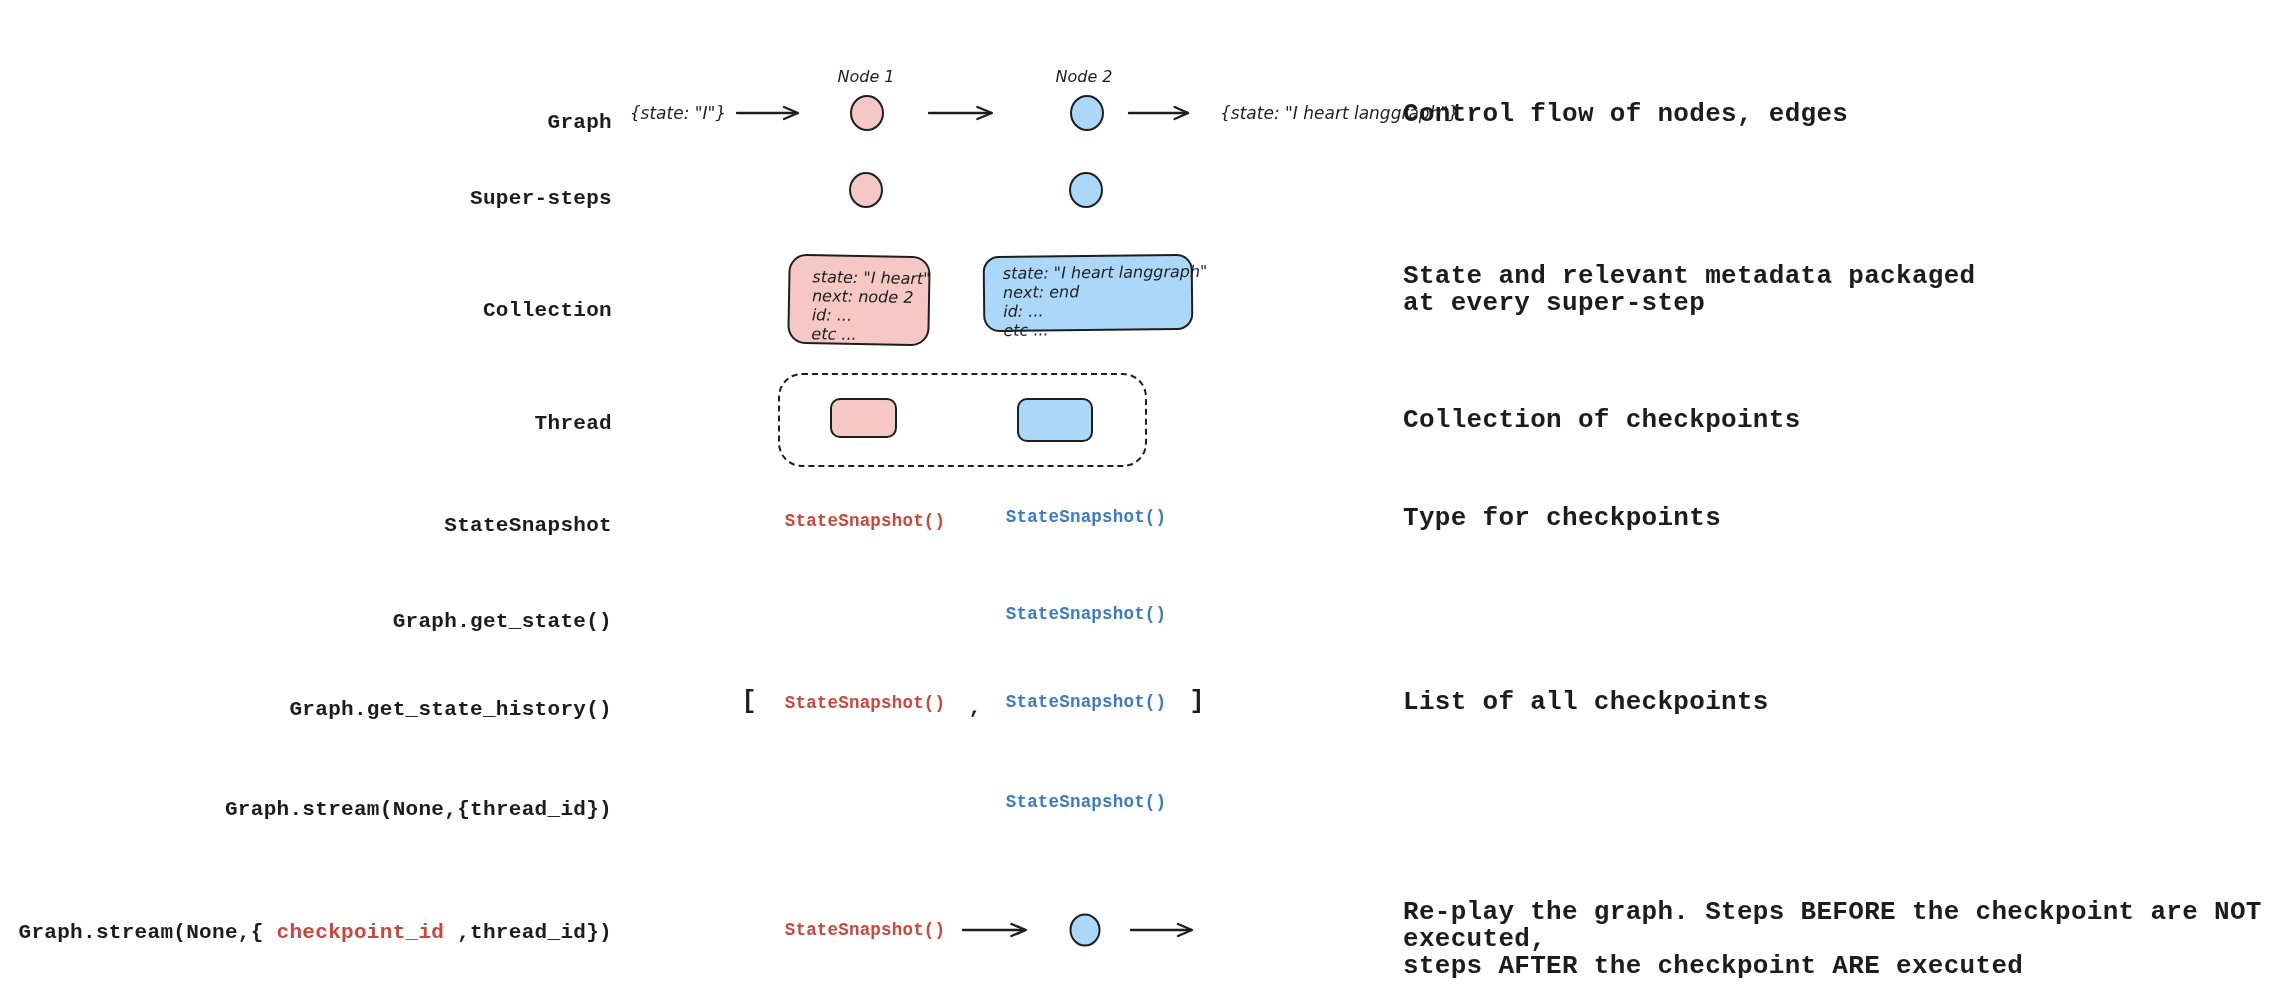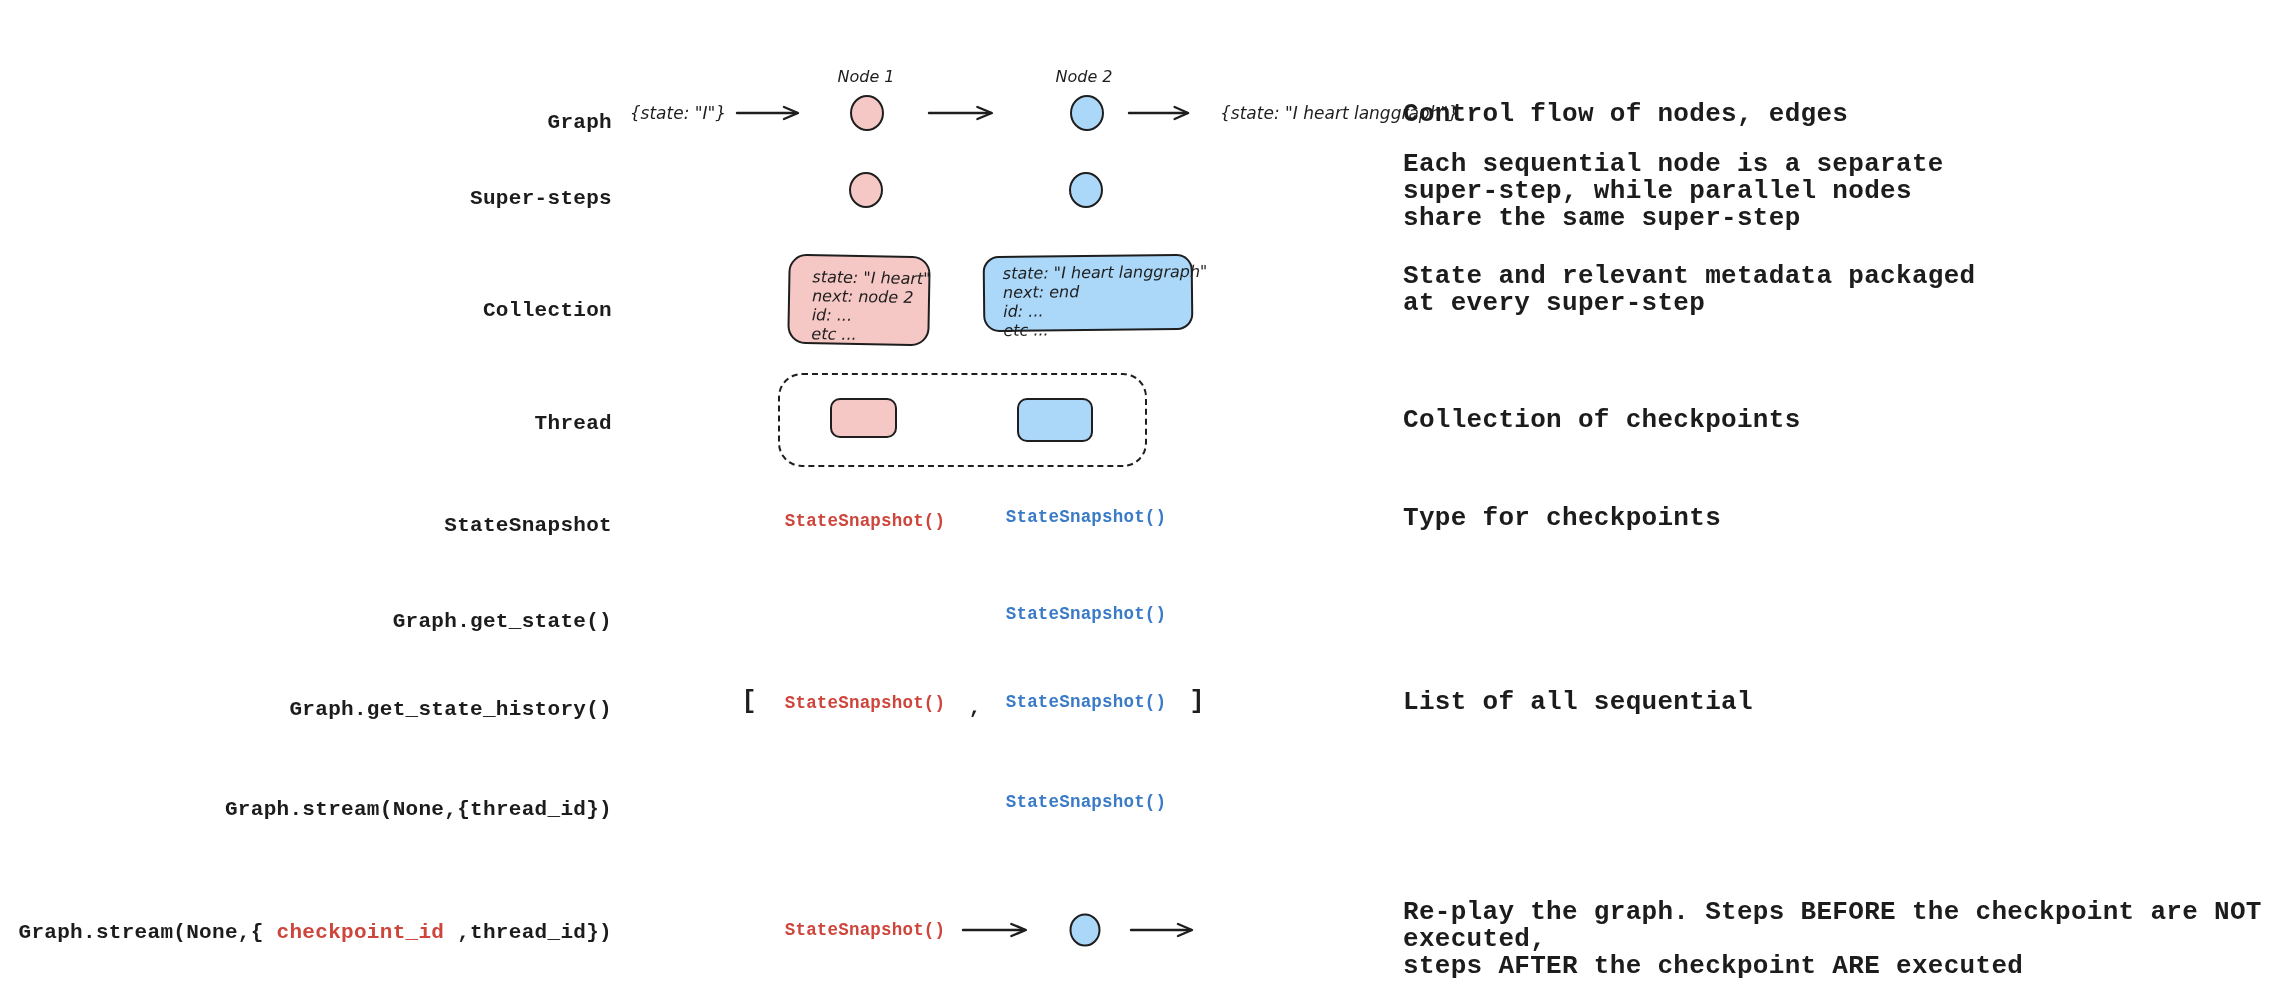--- a/index.html
+++ b/index.html
@@ -109,9 +109,6 @@
   <div class="lbl" style="top:190px">Super-steps</div>
   <div class="node fill-pink" style="left:866px; top:190px"></div>
   <div class="node fill-blue" style="left:1086px; top:190px"></div>
-  <div class="desc" style="top:191px">Each sequential node is a separate
-super-step, while parallel nodes
-share the same super-step</div>
 
   <div class="lbl" style="top:302px">Collection</div>
   <div class="card card-pink fill-pink">

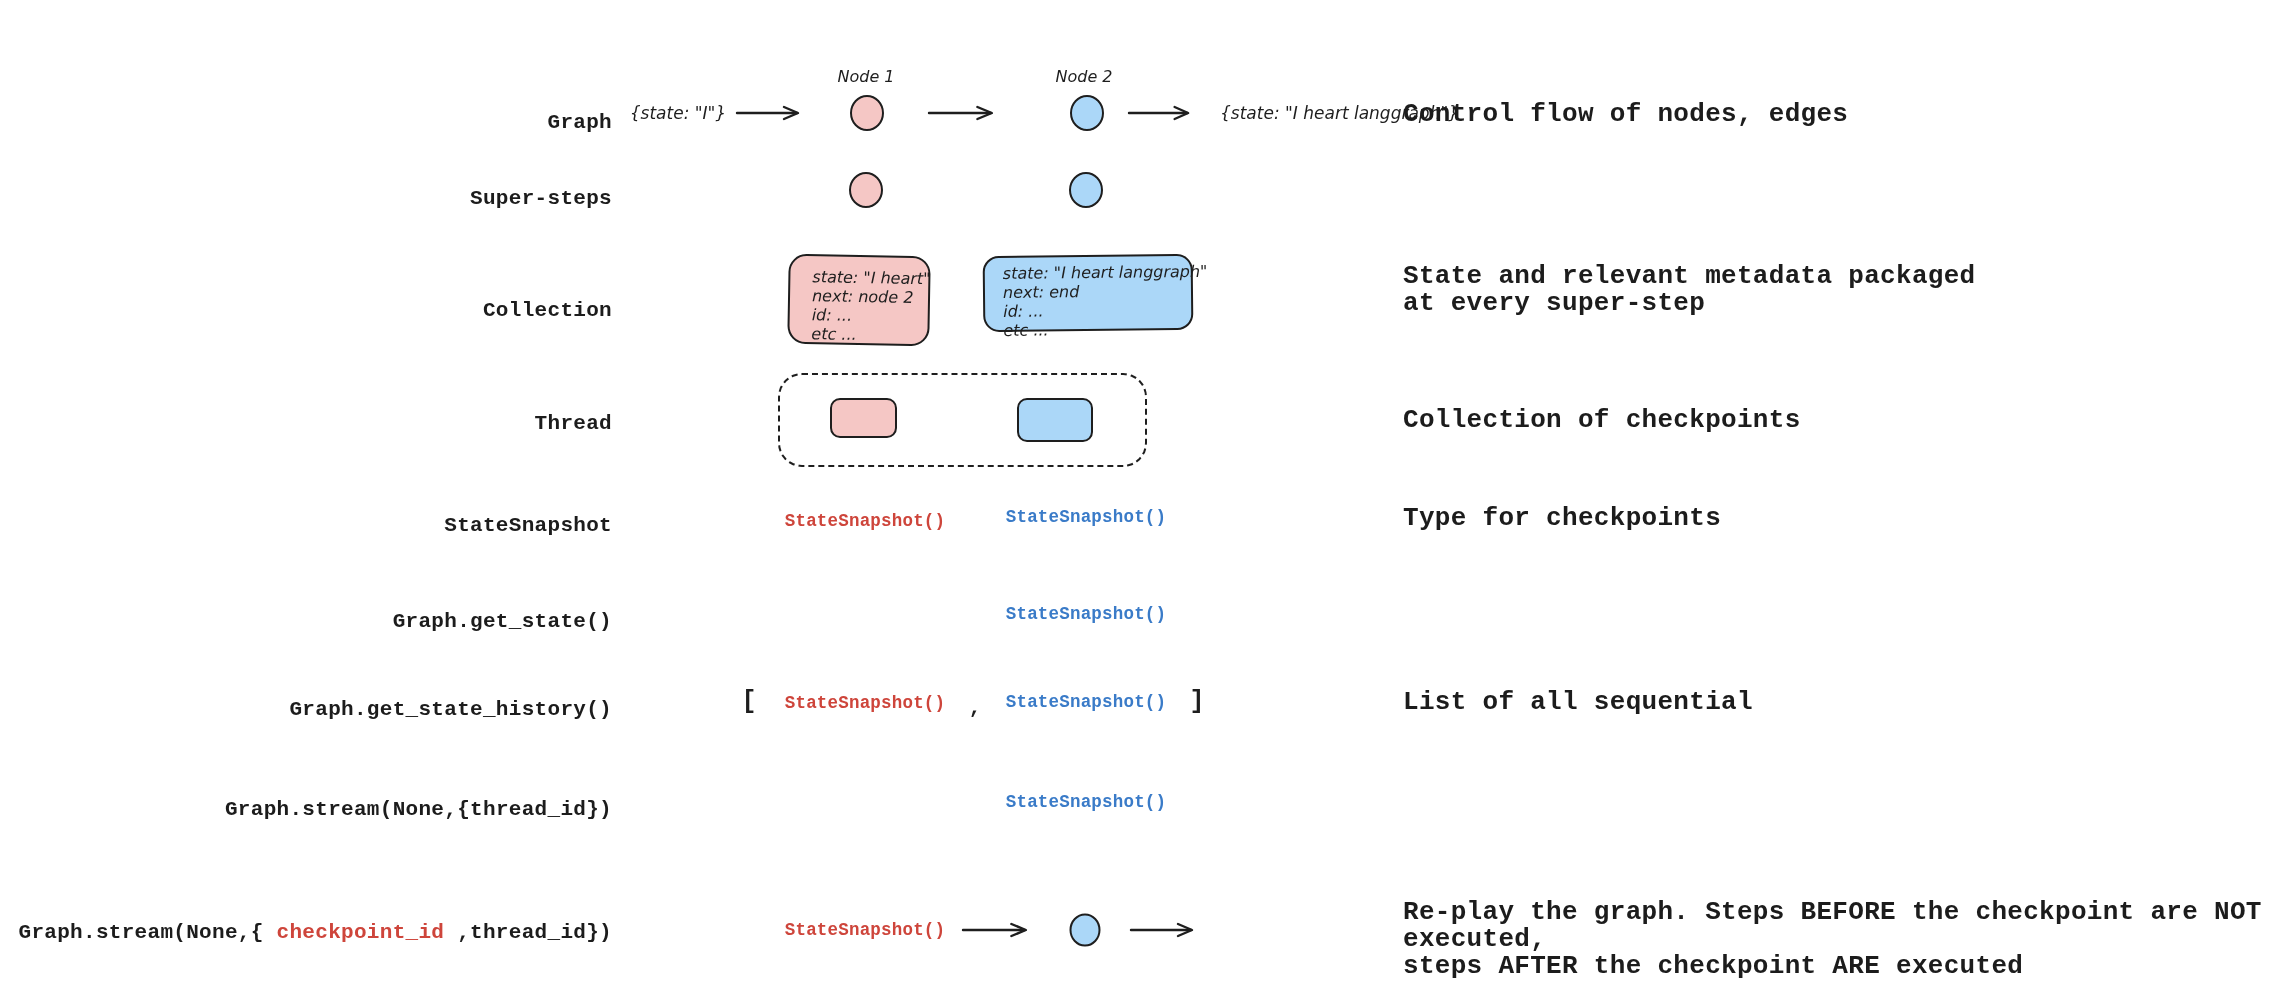--- a/index.html
+++ b/index.html
@@ -146,7 +146,7 @@
   <div class="comma" style="left:975px; top:707px">,</div>
   <div class="snap blu" style="left:1086px; top:702px">StateSnapshot()</div>
   <div class="brk" style="left:1197px; top:701px">]</div>
-  <div class="desc" style="top:702px">List of all sequential</div>
+  <div class="desc" style="top:702px">List of all checkpoints</div>
 
   <div class="lbl" style="top:801px">Graph.stream(None,{thread_id})</div>
   <div class="snap blu" style="left:1086px; top:802px">StateSnapshot()</div>

